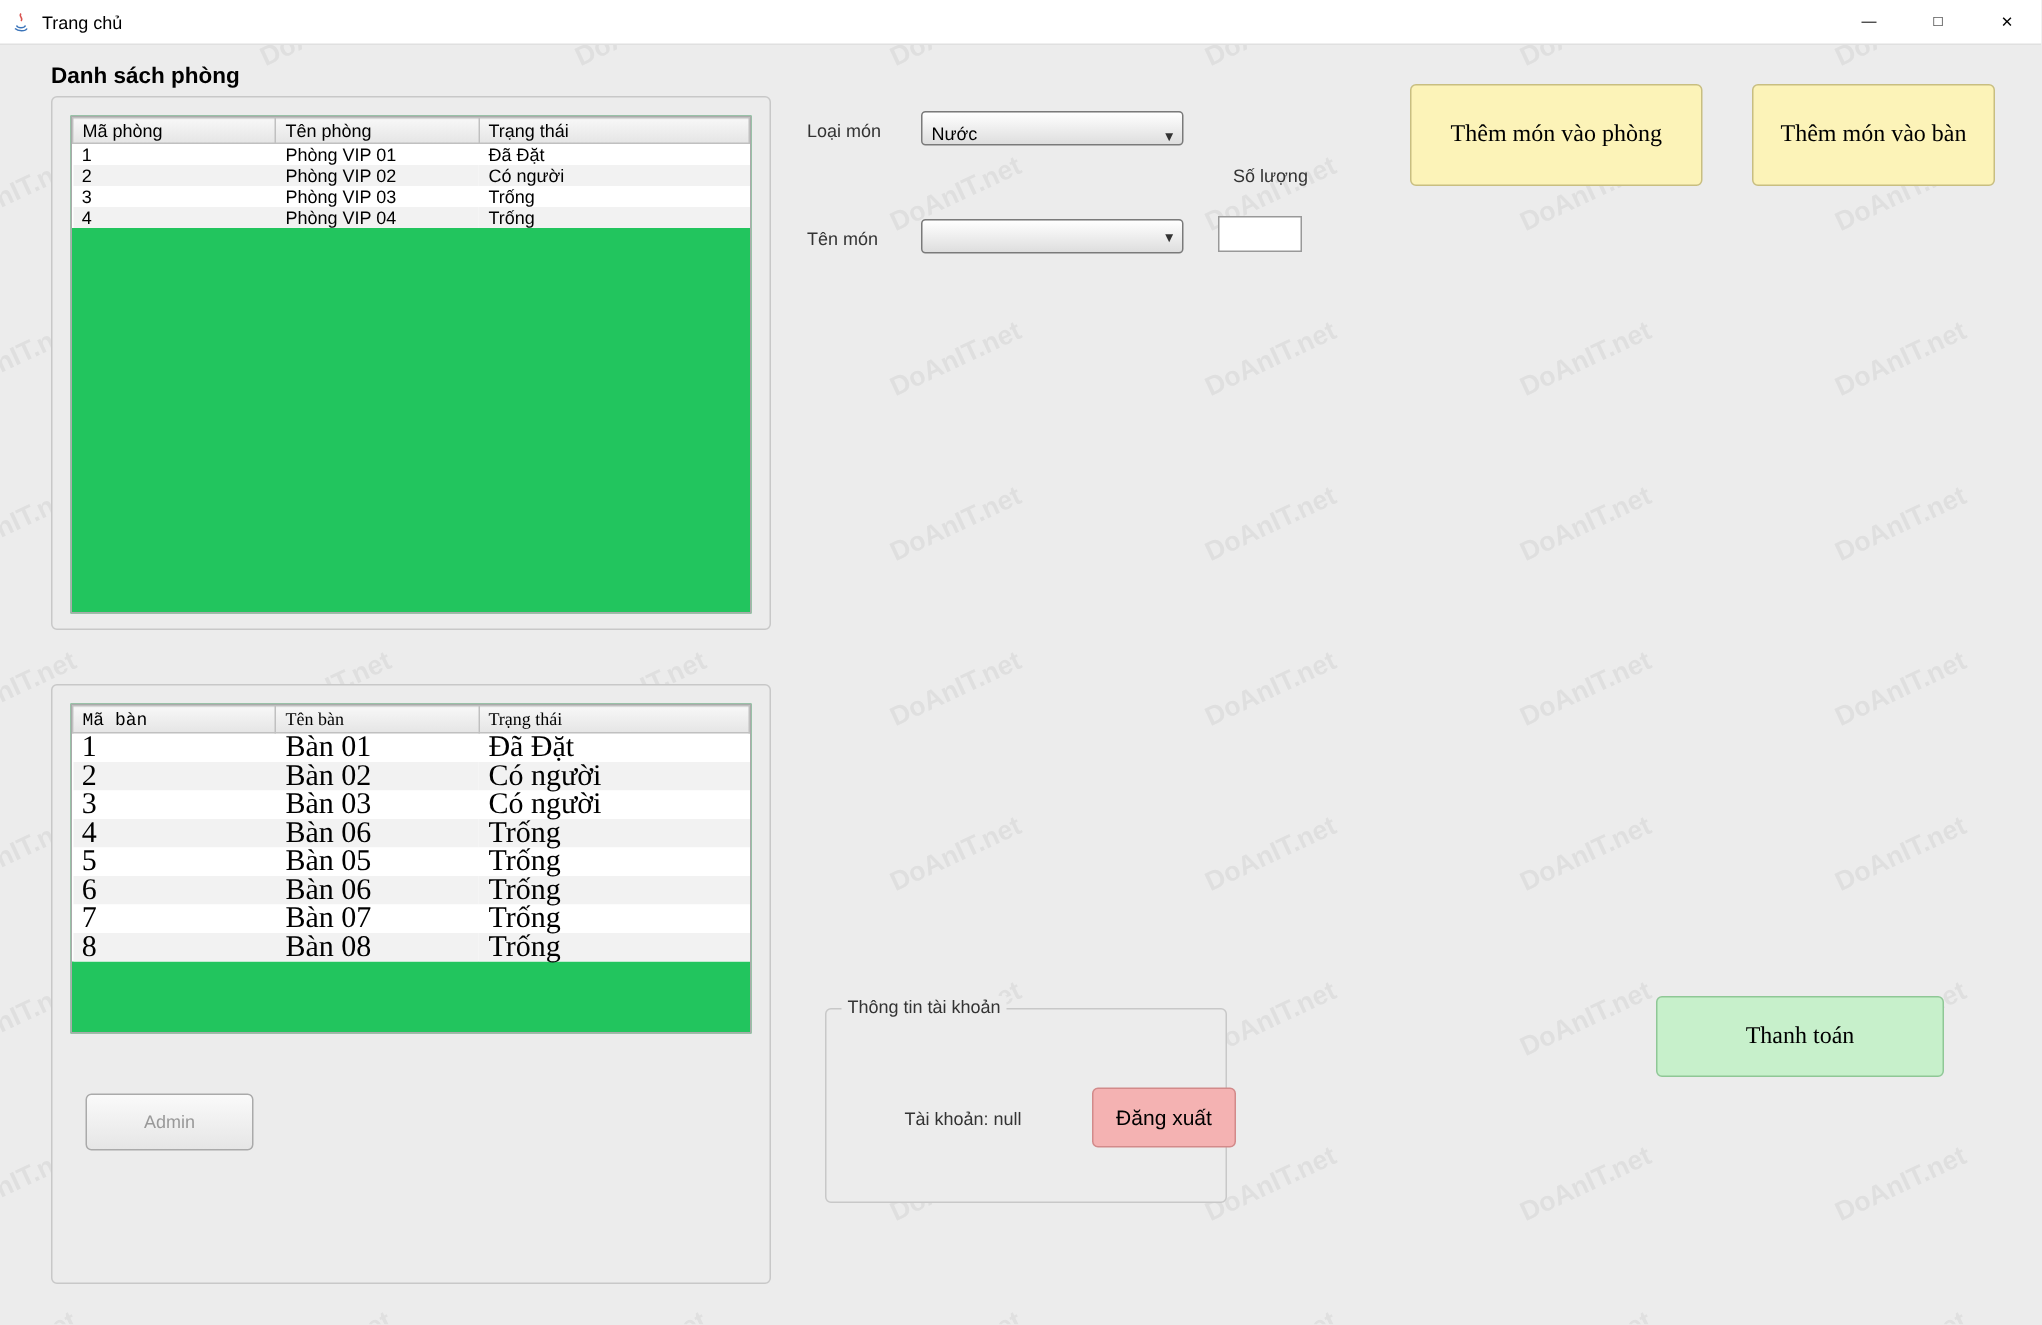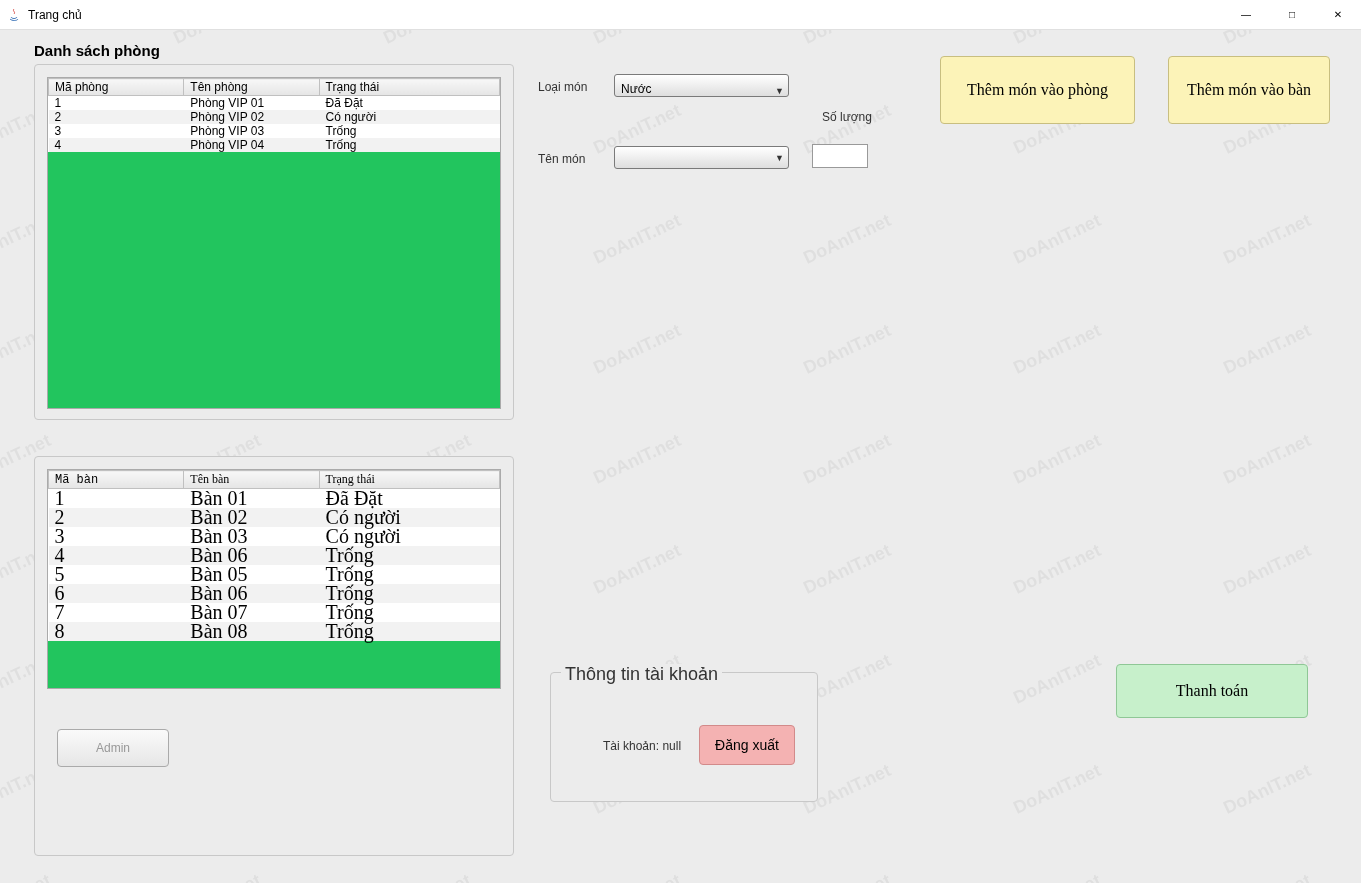--- a/index.html
+++ b/index.html
@@ -66,7 +66,7 @@
   top: -9px; left: 10px;
   background: #ececec;
   padding: 0 4px;
-  font-size: 18px;
+  font-size: 12px;
   color: #333;
 }
 .jtable {

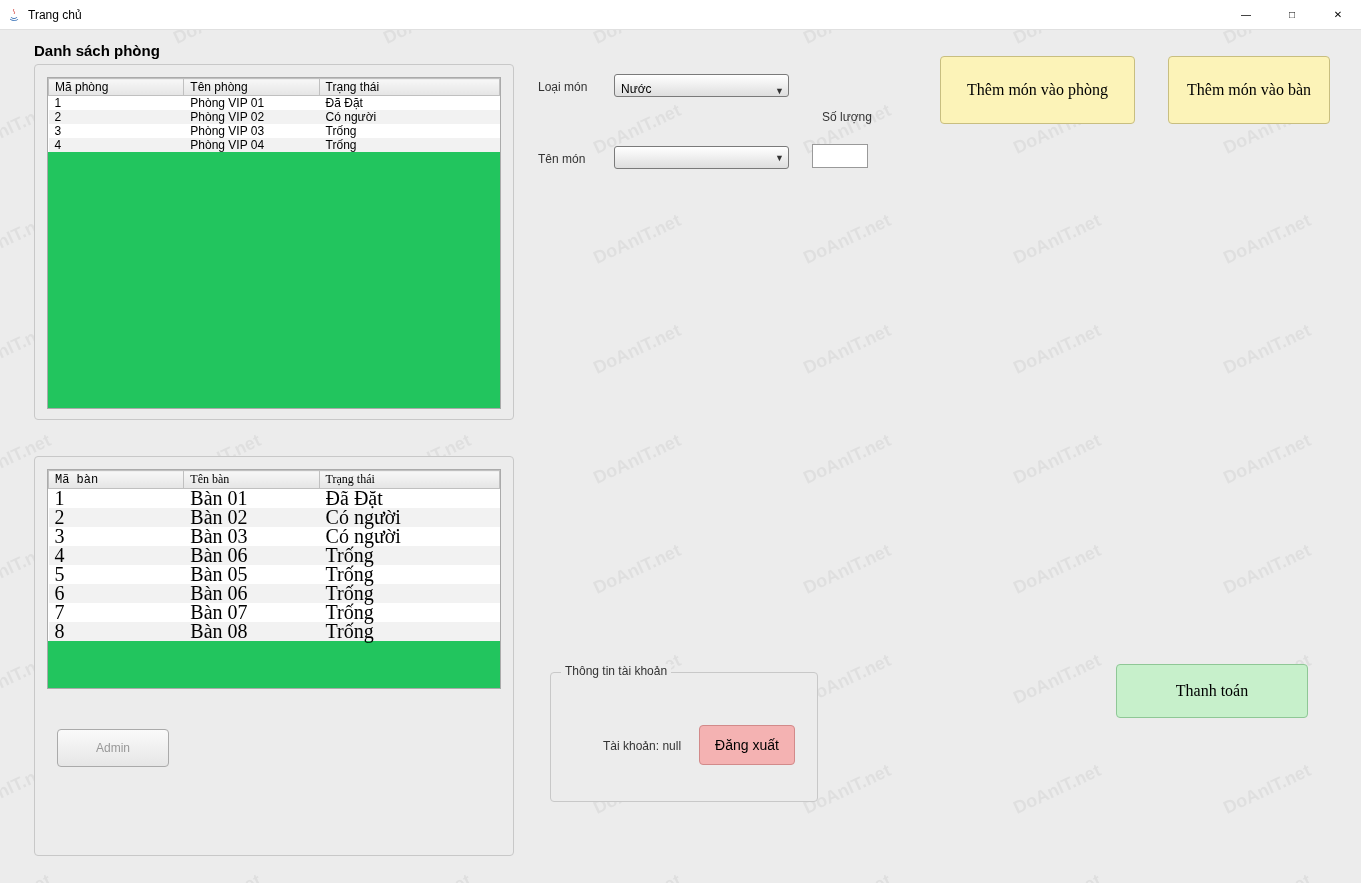--- a/index.html
+++ b/index.html
@@ -328,7 +328,7 @@
     <div class="btn btn-pink" style="position:absolute; left:148px; top:52px; width:96px; height:40px;">Đăng xuất</div>
   </div>
 
-  <div class="btn btn-green" style="position:absolute; left:1104px; top:634px; width:192px; height:54px;margin-left:12px;">Thanh toán</div>
+  <div class="btn btn-green" style="position:absolute; left:1104px; top:634px; width:192px; height:54px;">Thanh toán</div>
 
 </div>
 

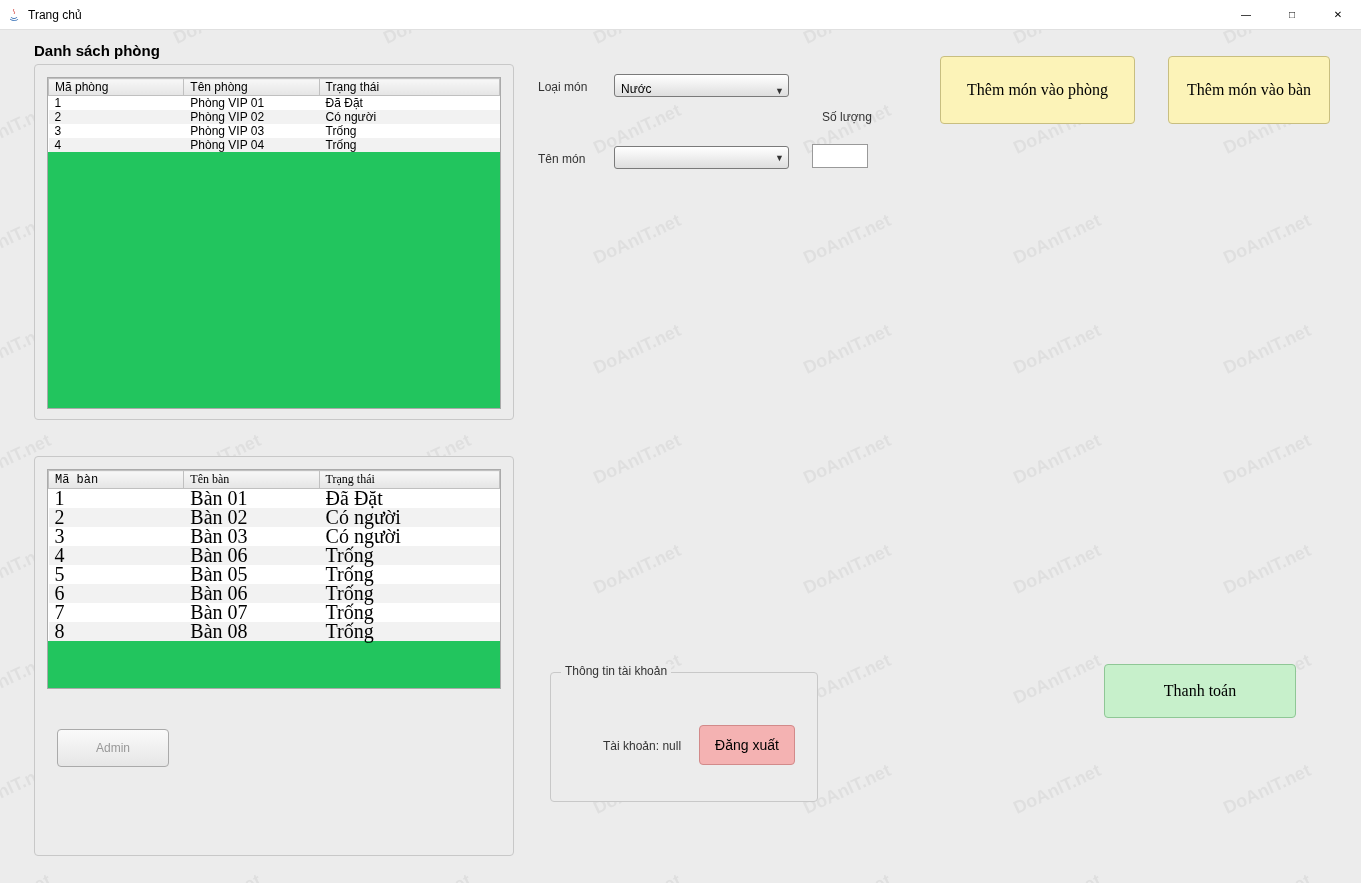--- a/index.html
+++ b/index.html
@@ -111,7 +111,7 @@
 .btn-disabled { color: #999; }
 .btn-yellow { background: #fcf3b8; border-color: #c8be80; font-family: "Times New Roman", serif; font-size: 16px; }
 .btn-green  { background: #c7f0cb; border-color: #8fc796; font-family: "Times New Roman", serif; font-size: 16px; }
-.btn-pink   { background: #f4b2b2; border-color: #d28a8a; font-size: 14px; }
+.btn-pink   { background: #f4b2b2; border-color: #d28a8a; font-size: 14px; margin-left: 29px; }
 .label { color: #333; }
 </style>
 </head>

